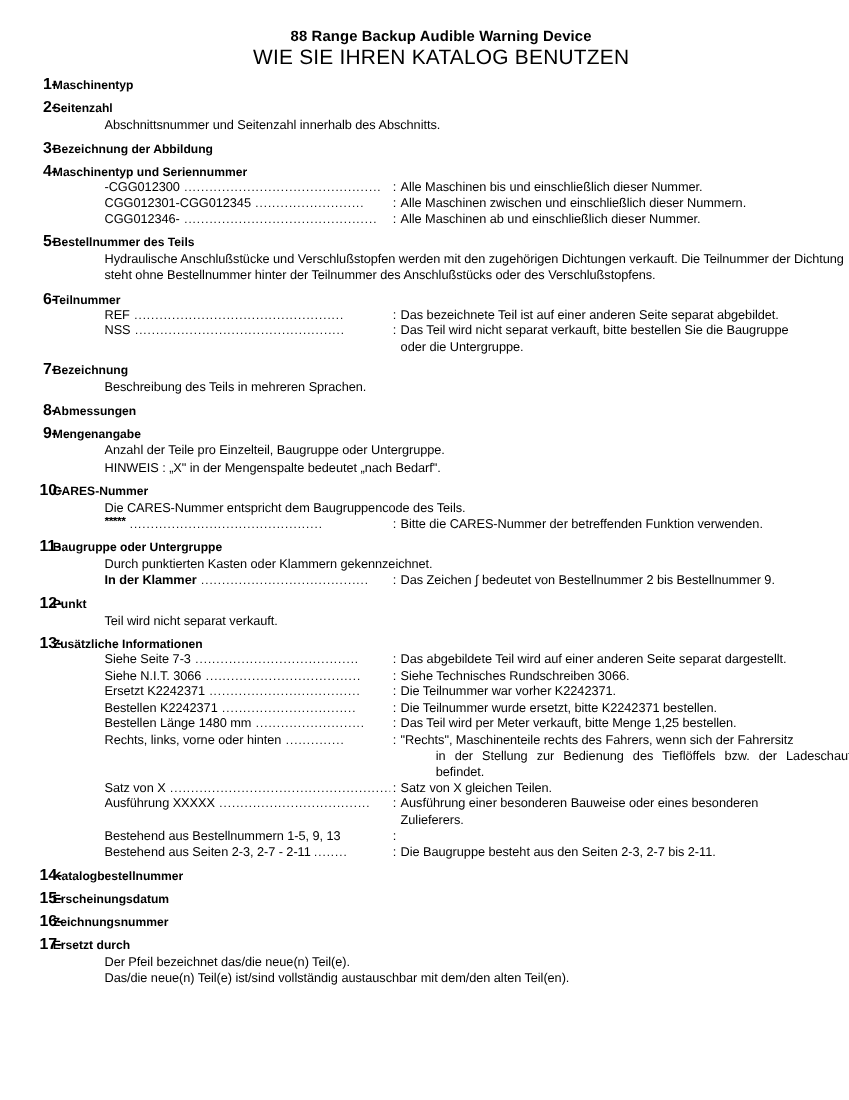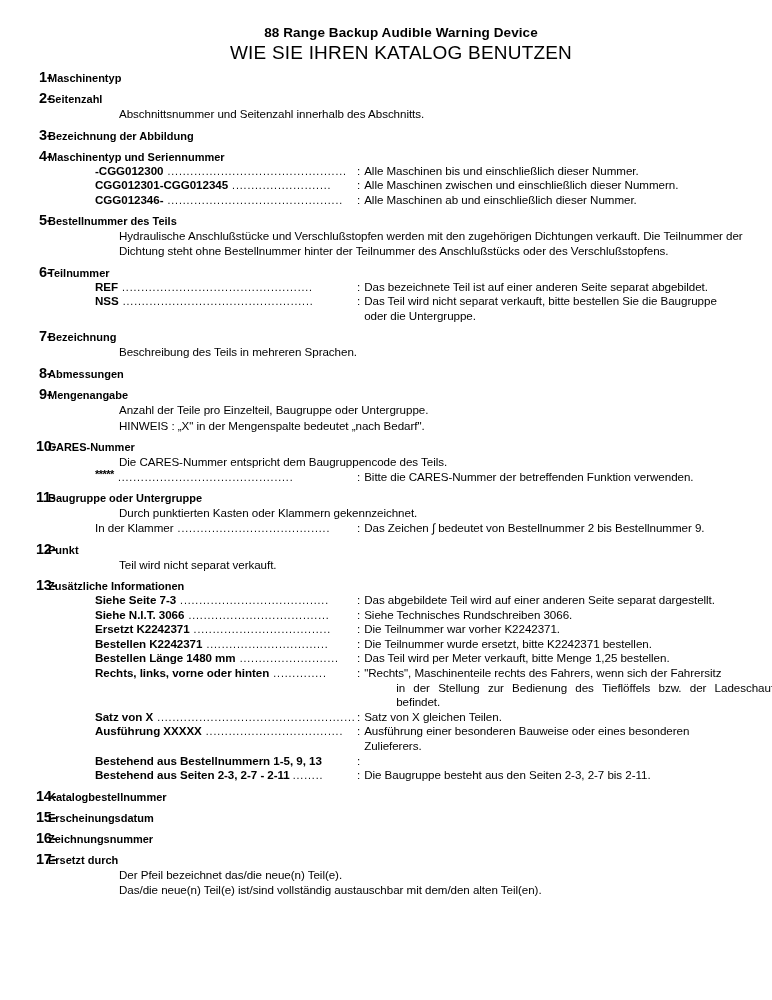--- a/index.html
+++ b/index.html
@@ -73,7 +73,7 @@
 
   
   .body-para {
-    margin-left: 104px;
+    margin-left: 80px;
     margin-right: 18px;
     font-size: 11.6px;
     line-height: 14.6px;

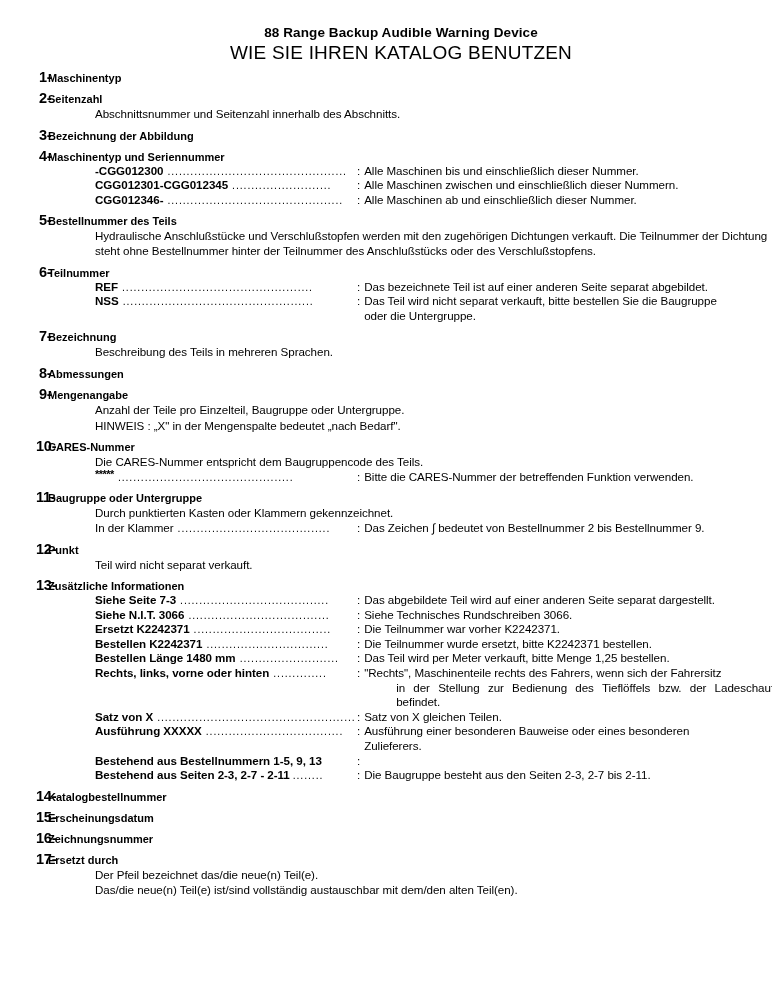--- a/index.html
+++ b/index.html
@@ -106,7 +106,7 @@
     justify-content: flex-end;
   }
   .leader-label {
-    font-weight: bold;
+    font-weight: normal;
     white-space: nowrap;
     flex: 0 0 auto;
   }

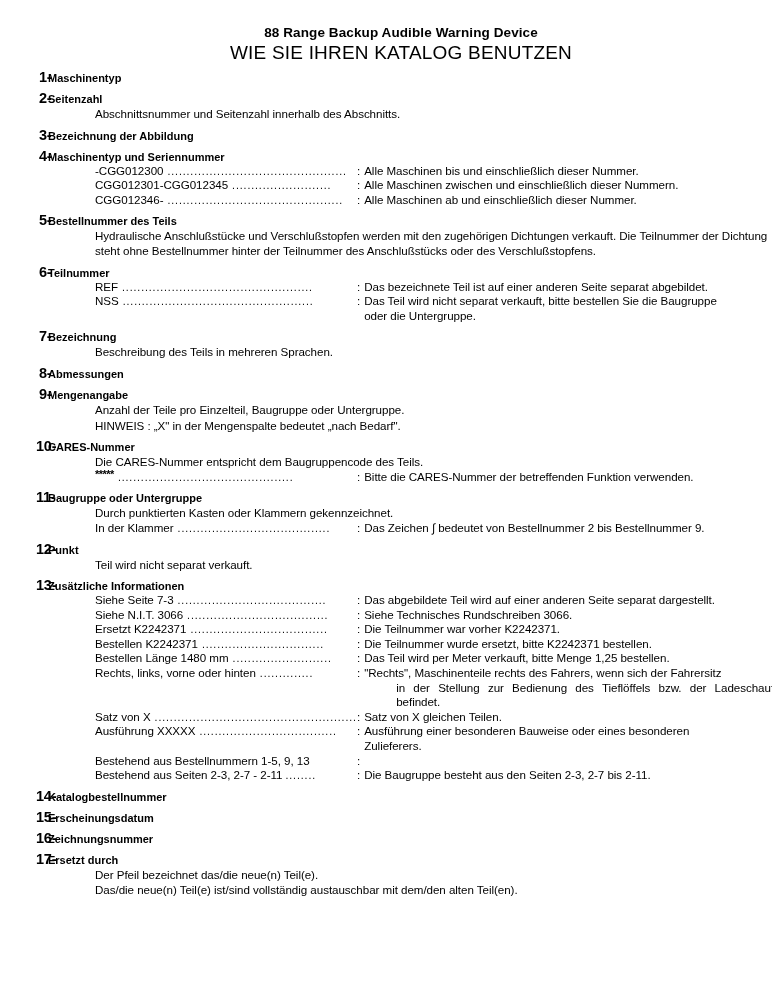--- a/index.html
+++ b/index.html
@@ -283,7 +283,7 @@
         <div class="body-para">Durch punktierten Kasten oder Klammern gekennzeichnet.</div>
         <div class="leader-row">
           <div class="leader-left">
-            <span class="leader-label" style="font-weight: normal;">In der Klammer</span>
+            <span class="leader-label" style="font-weight: bold;">In der Klammer</span>
             <span class="leader-dots">........................................</span>
           </div>
           <span class="leader-colon">:</span>

